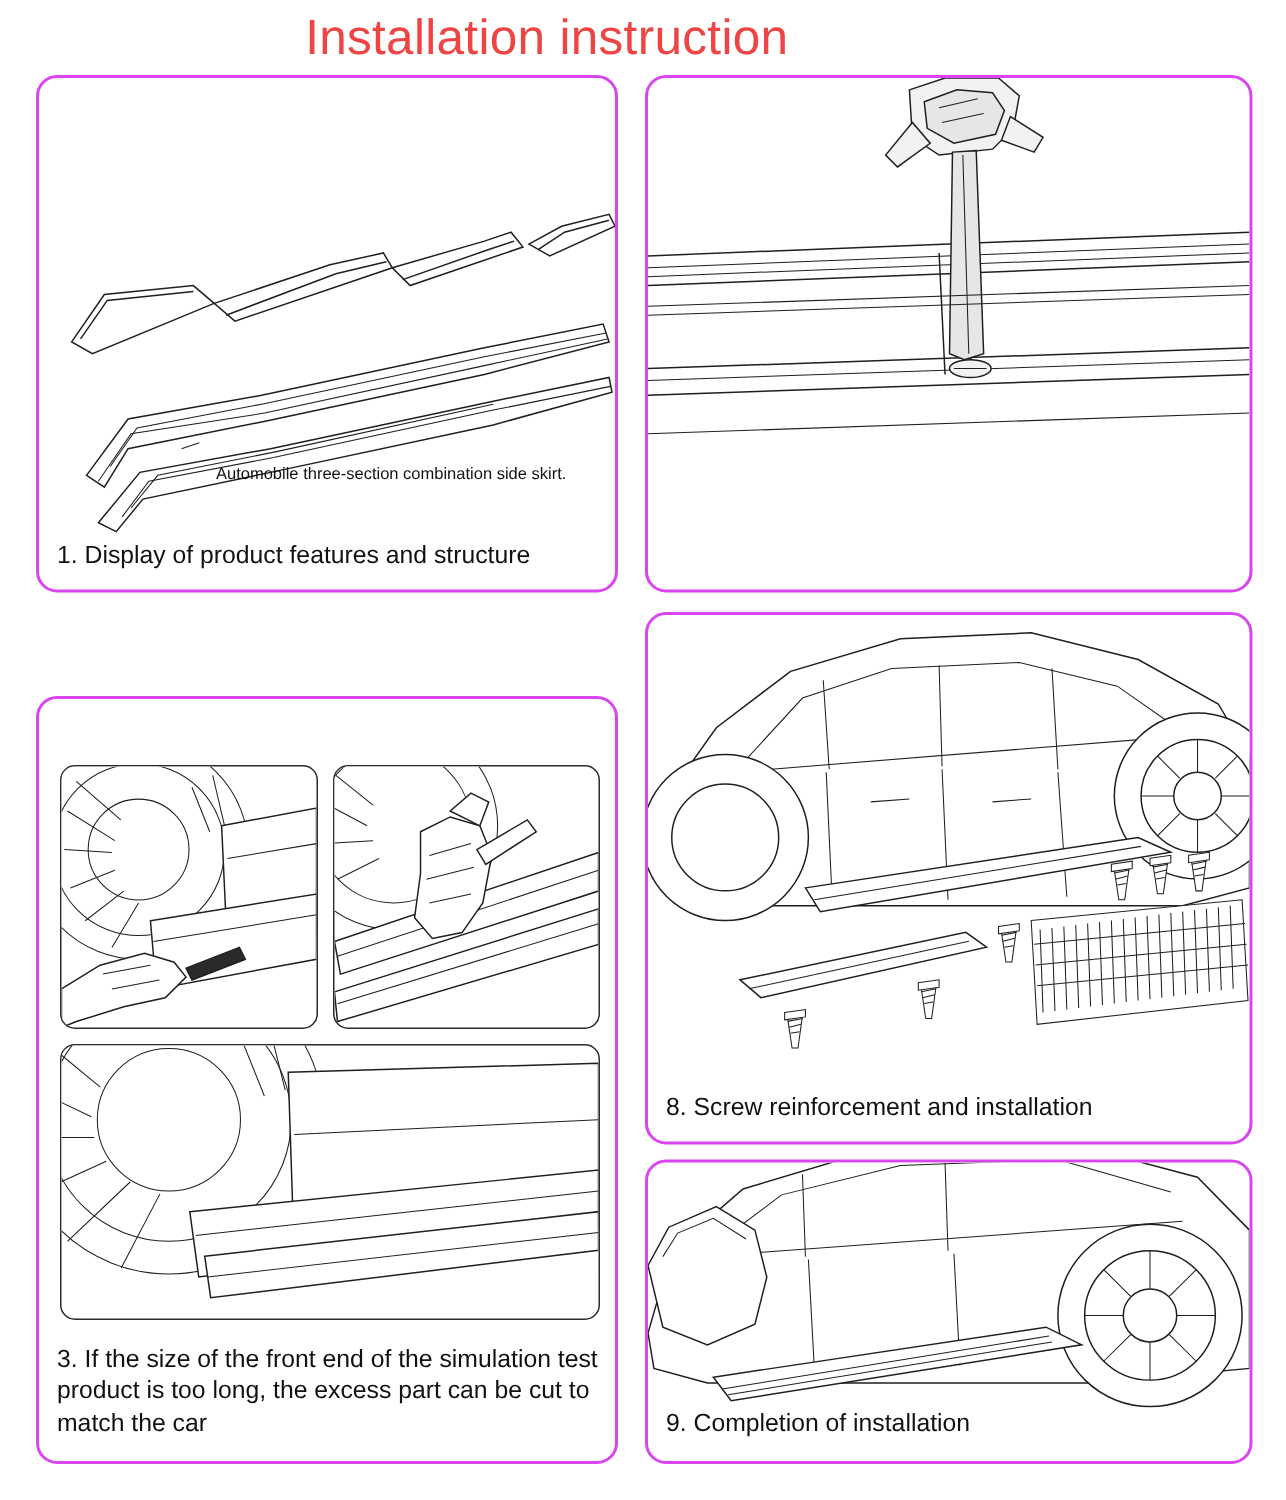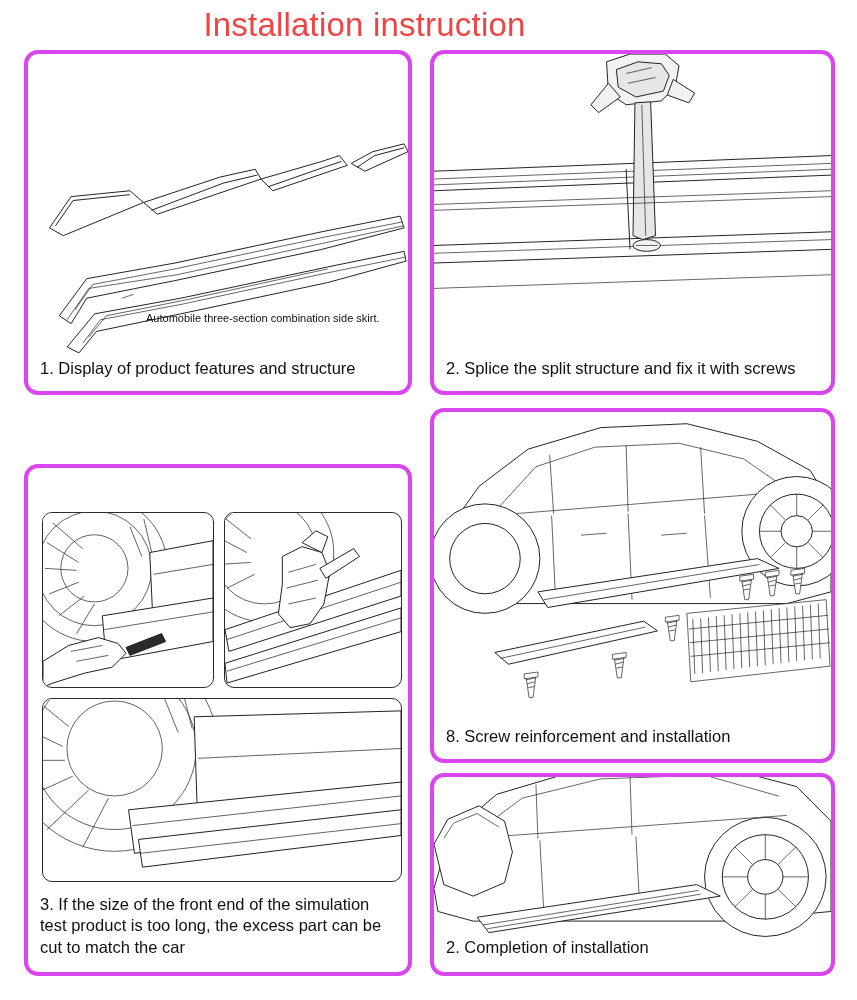--- a/index.html
+++ b/index.html
@@ -33,7 +33,7 @@
   }
   .panel {
     position: absolute;
-    border: 4px solid #d946ef;
+    border: 2px solid #d946ef;
     border-radius: 14px;
     background: #ffffff;
     box-sizing: border-box;

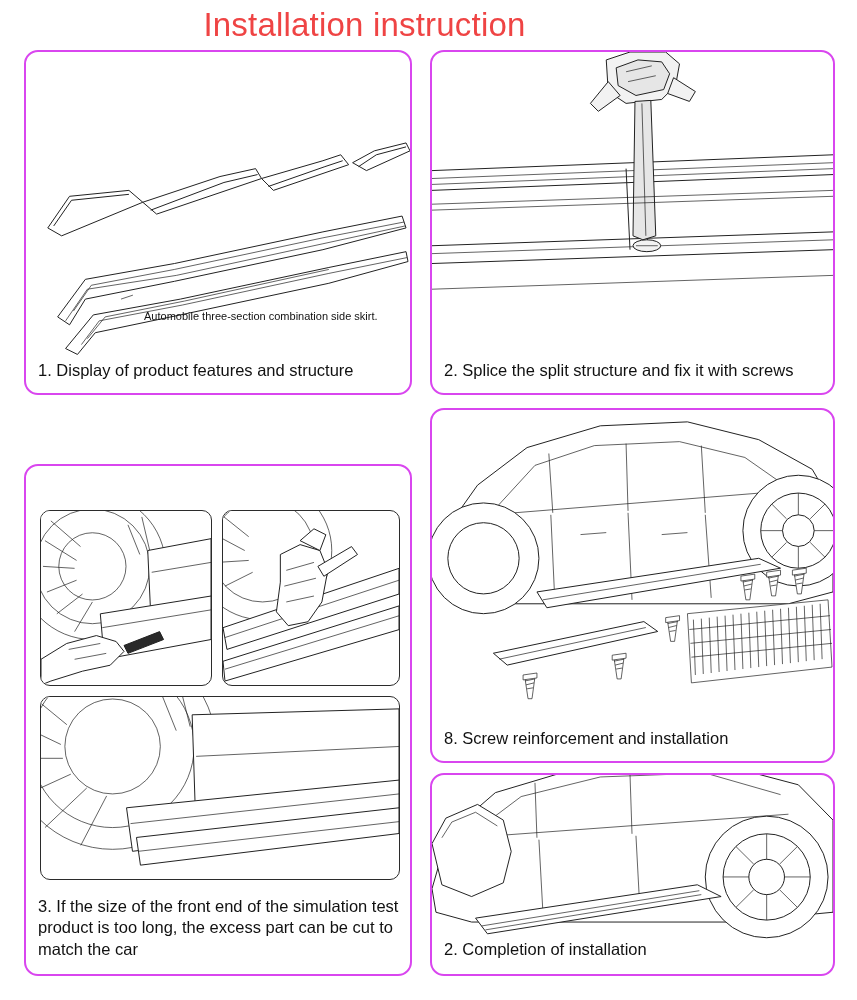--- a/index.html
+++ b/index.html
@@ -176,7 +176,6 @@
         </g>
       </svg>
     </div>
-    <div class="caption">2. Splice the split structure and fix it with screws</div>
   </div>
 
   <div class="panel" id="panel-3">

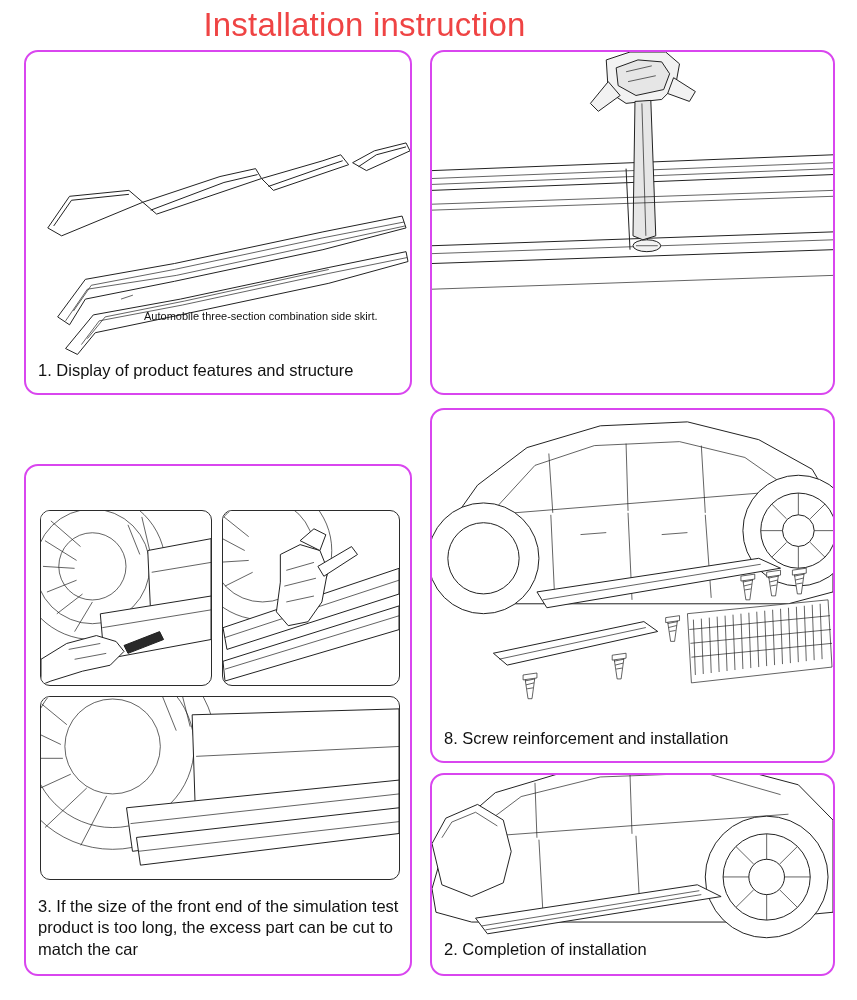--- a/index.html
+++ b/index.html
@@ -384,7 +384,7 @@
         </g>
       </svg>
     </div>
-    <div class="caption">2.  Completion of installation</div>
+    <div class="caption">9.  Completion of installation</div>
   </div>
 
 </div>

